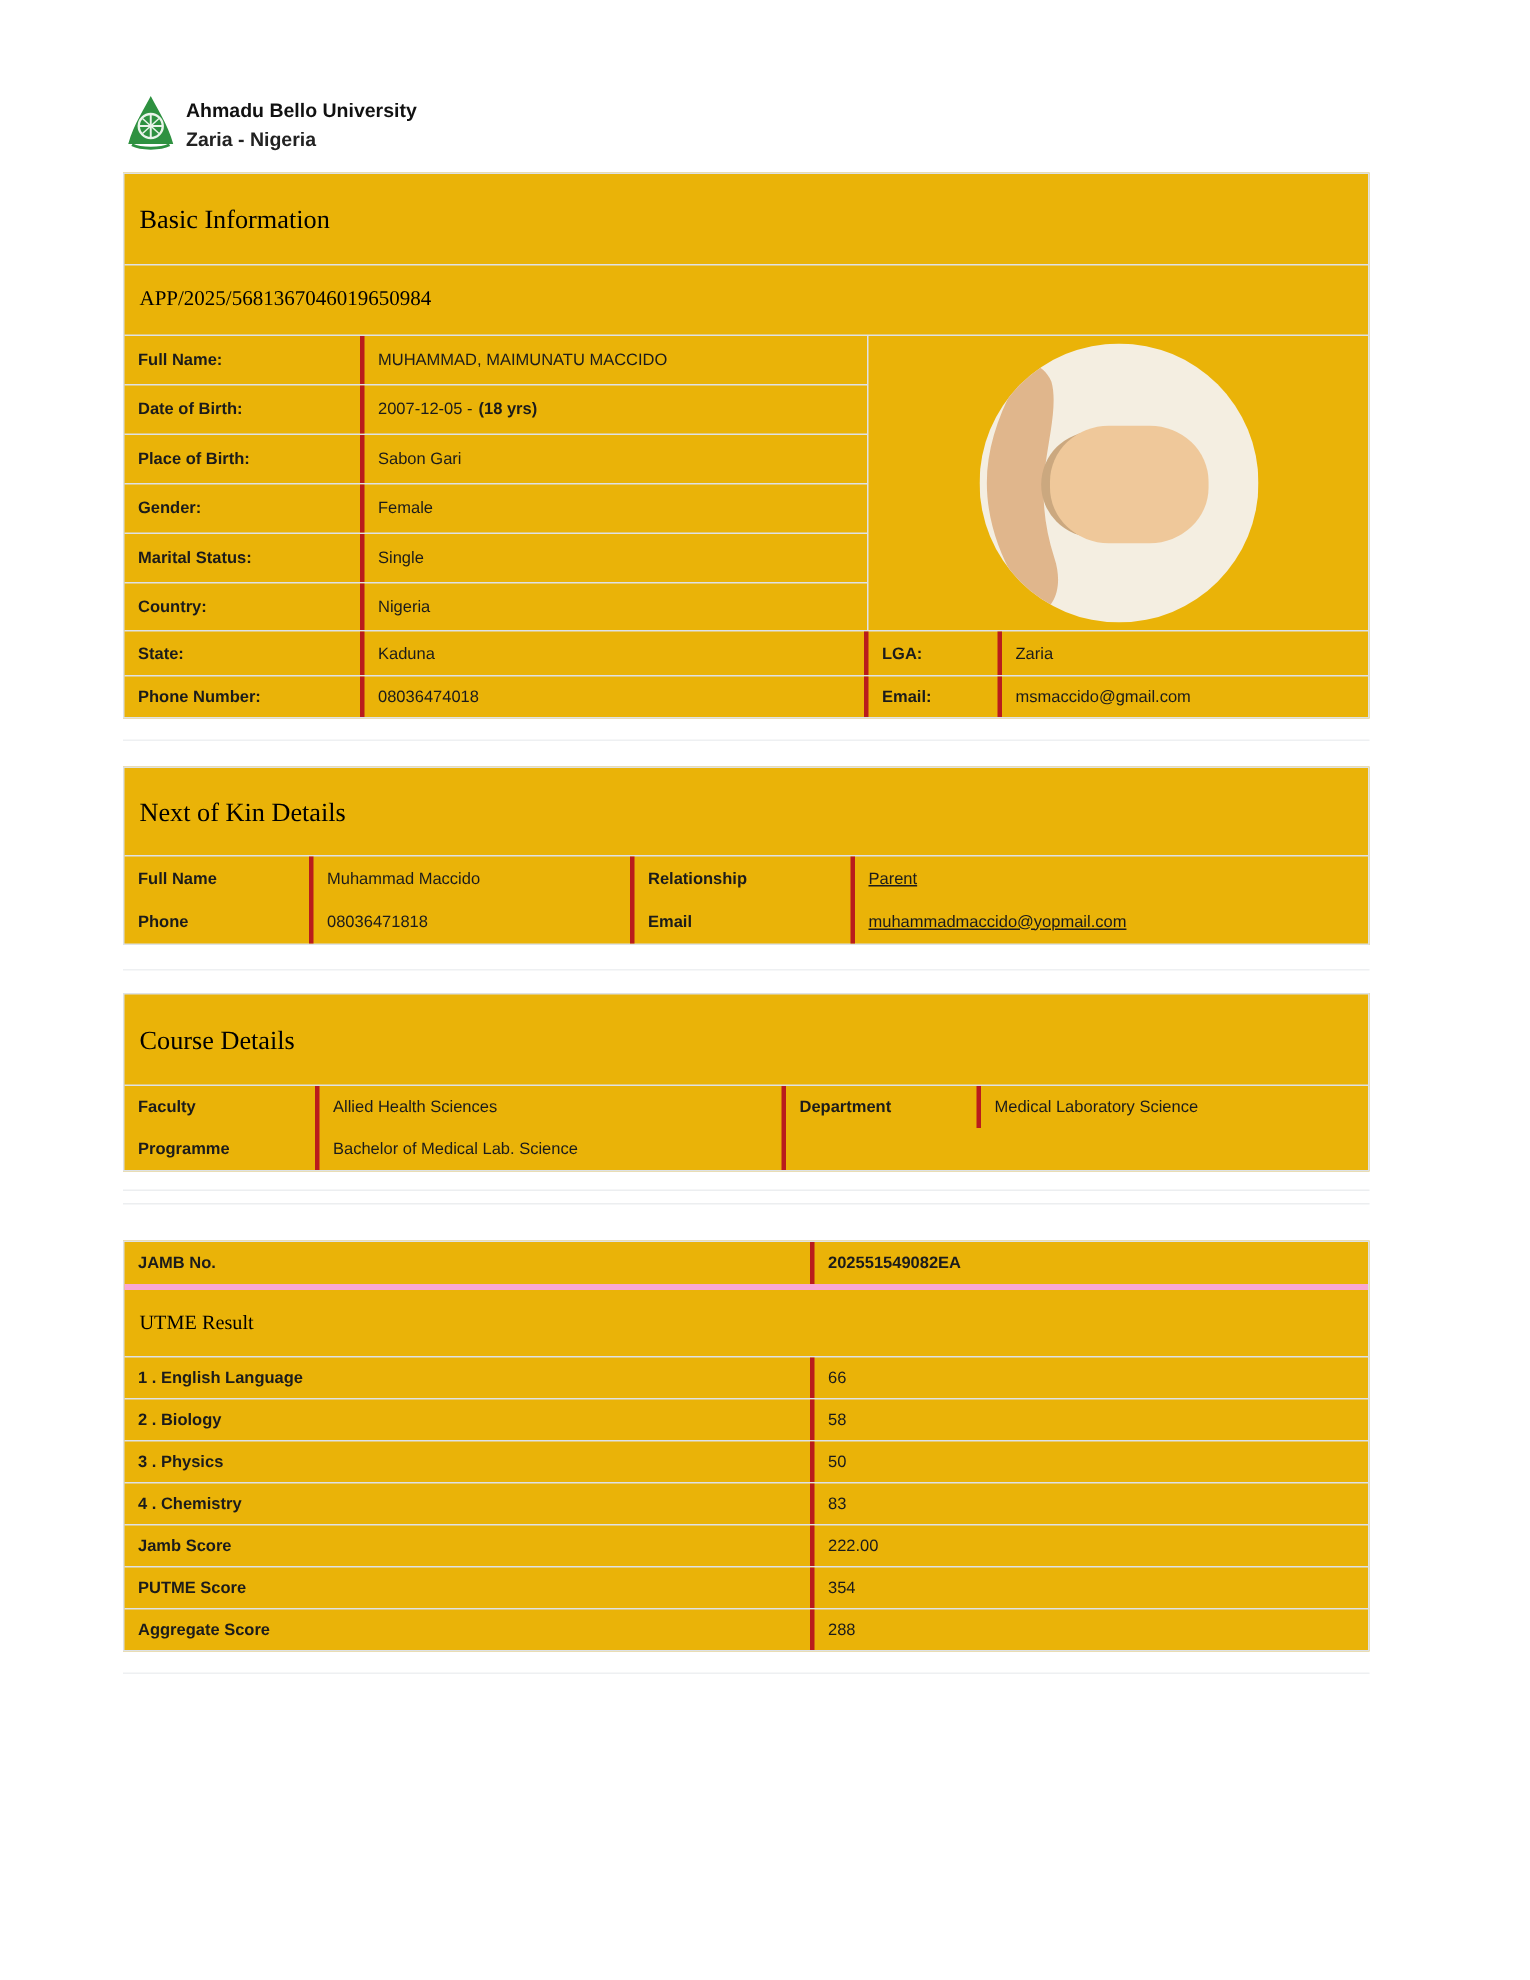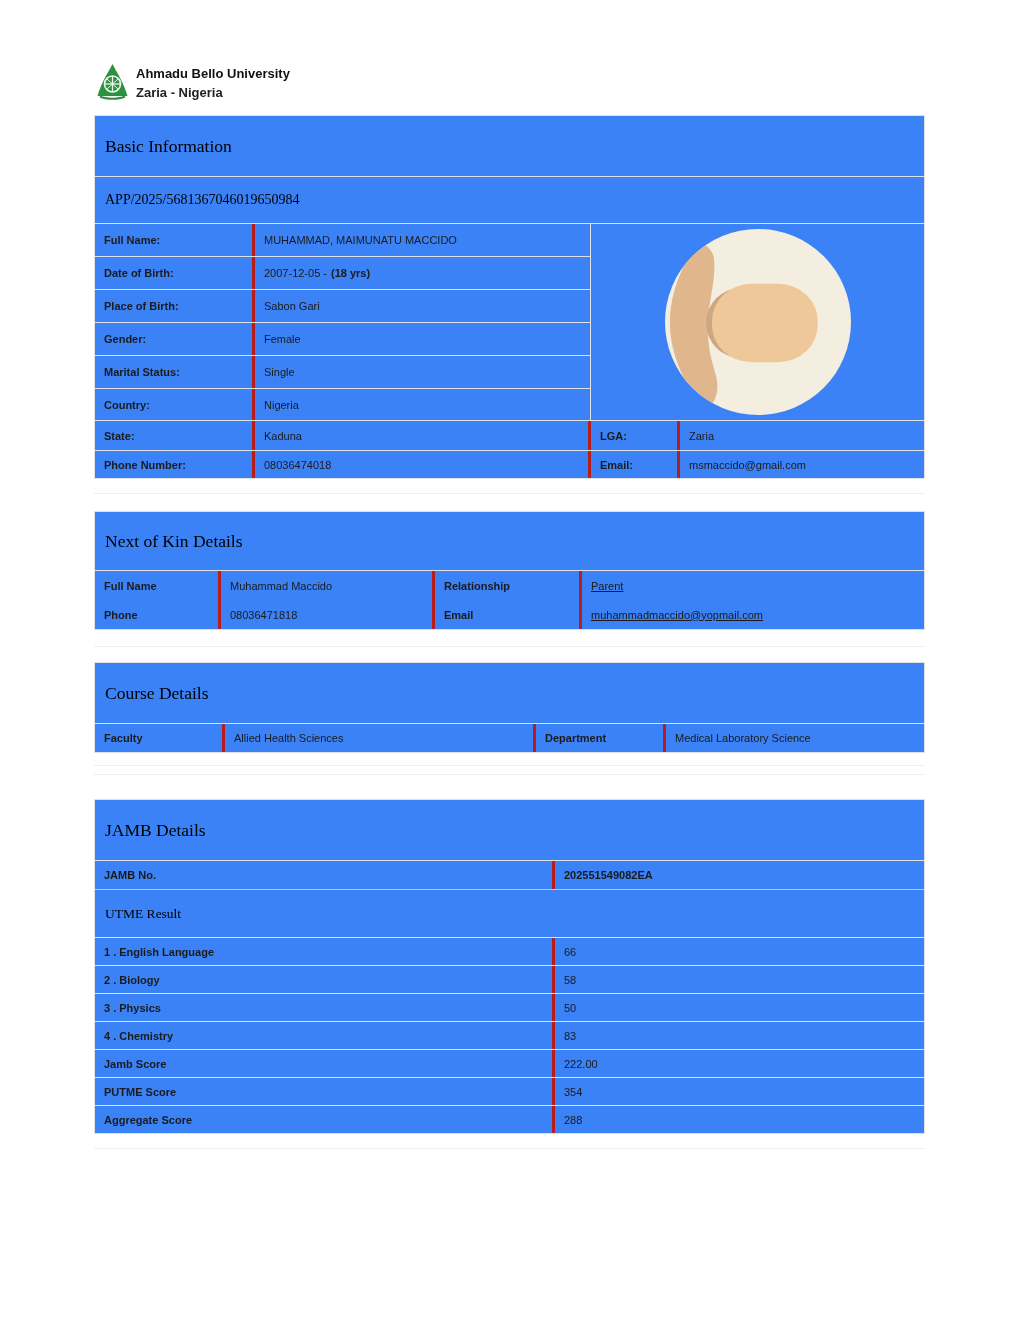--- a/index.html
+++ b/index.html
@@ -9,7 +9,7 @@
     font-family:"Liberation Sans", sans-serif; color:#212529;
     position:relative; overflow:hidden;
   }
-  .page { position:absolute; left:94px; top:0; width:831px; }
+  .page { position:absolute; left:82px; top:0; width:831px; }
 
   
   .brand { display:flex; align-items:flex-start; padding-top:63px; padding-left:2px; height:100px; }

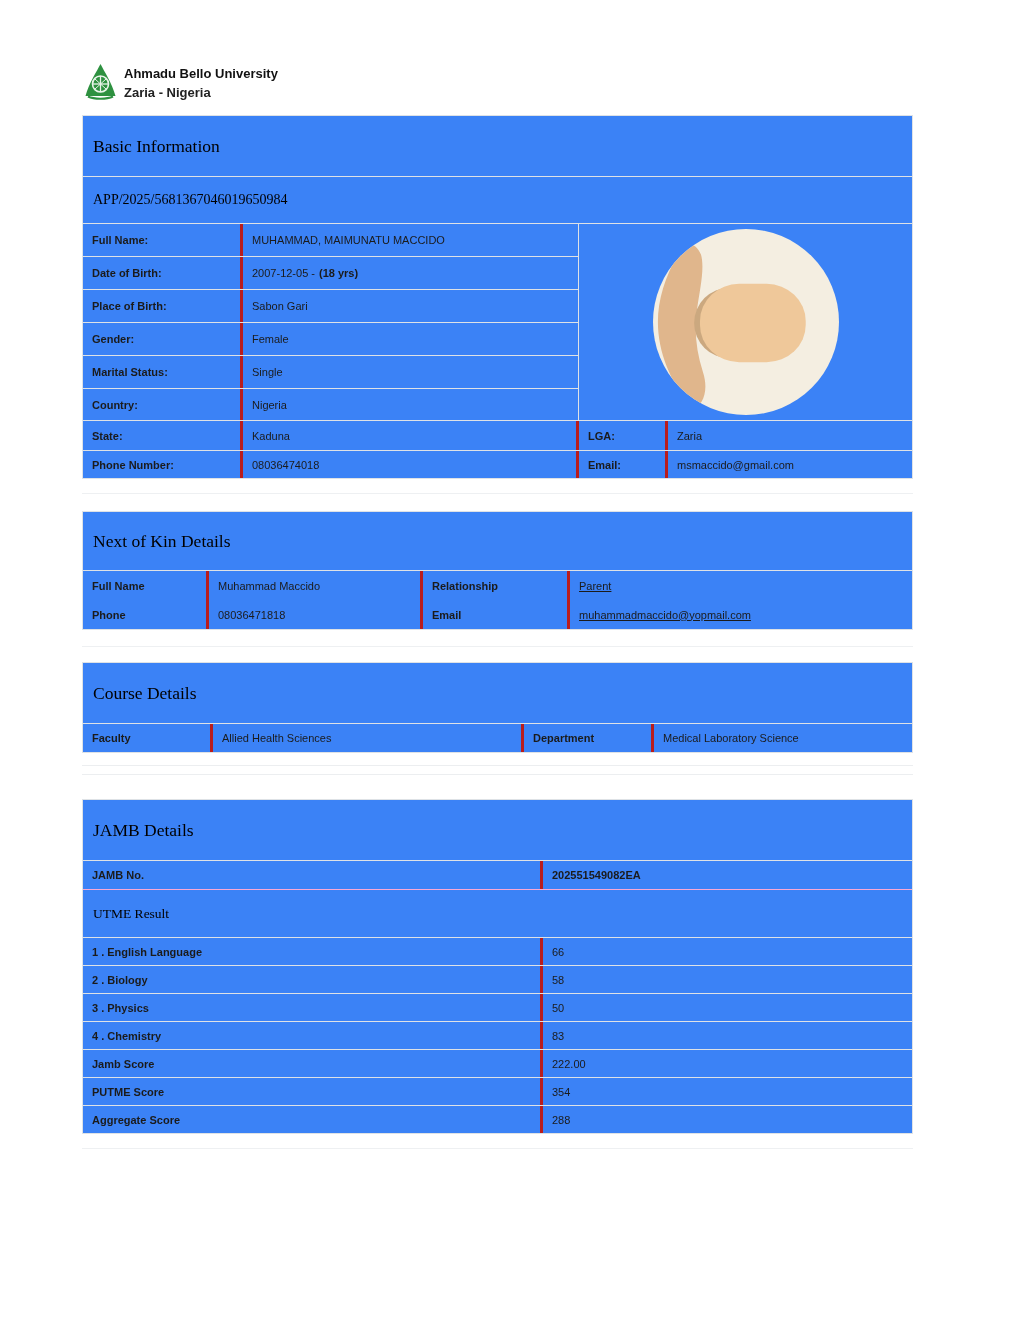--- a/index.html
+++ b/index.html
@@ -19,7 +19,7 @@
   .brand-sub { font-size:13px; font-weight:bold; color:#222; margin-top:3px; }
 
   
-  .section { border:1px solid #dee2e6; background:#3b82f6; width:831px; }
+  .section { border:1px solid #dee2e6; background:#eab308; width:831px; }
   .title-row {
     height:61px; display:flex; align-items:center; padding:0 10px;
     font-family:"Liberation Serif", serif; font-size:17.5px; color:#000;

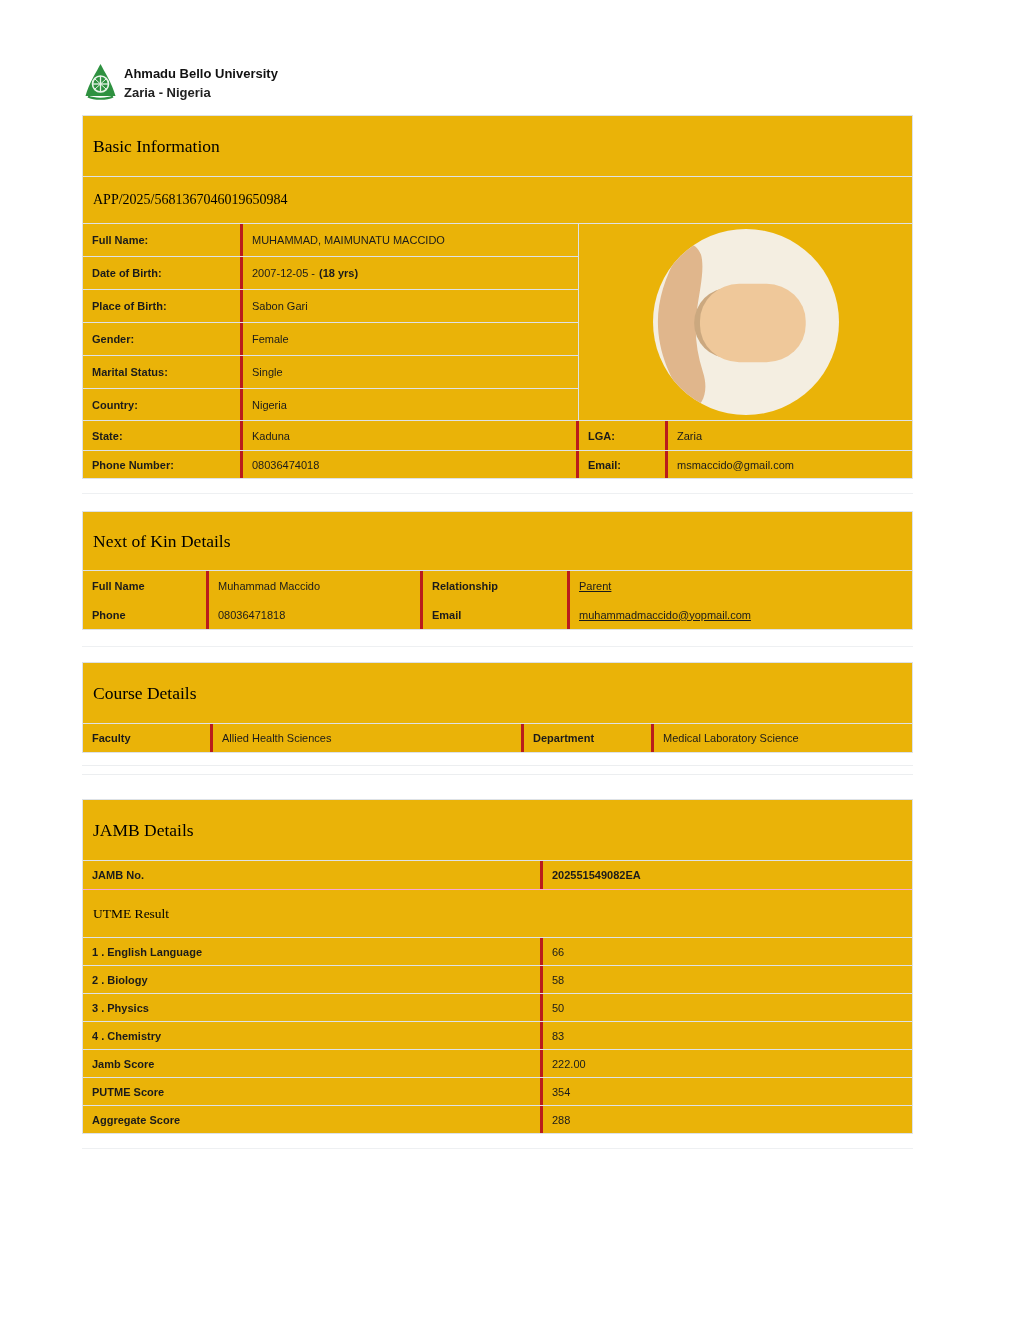--- a/index.html
+++ b/index.html
@@ -213,6 +213,11 @@
       <div class="cell lbl br c3">Department</div>
       <div class="cell c4">Medical Laboratory Science</div>
     </div>
+    <div class="row">
+      <div class="cell lbl br c1">Programme</div>
+      <div class="cell br c2">Bachelor of Medical Lab. Science</div>
+      <div class="cell c4"></div>
+    </div>
   </div>
 
   <div class="empty-strip strip"></div>

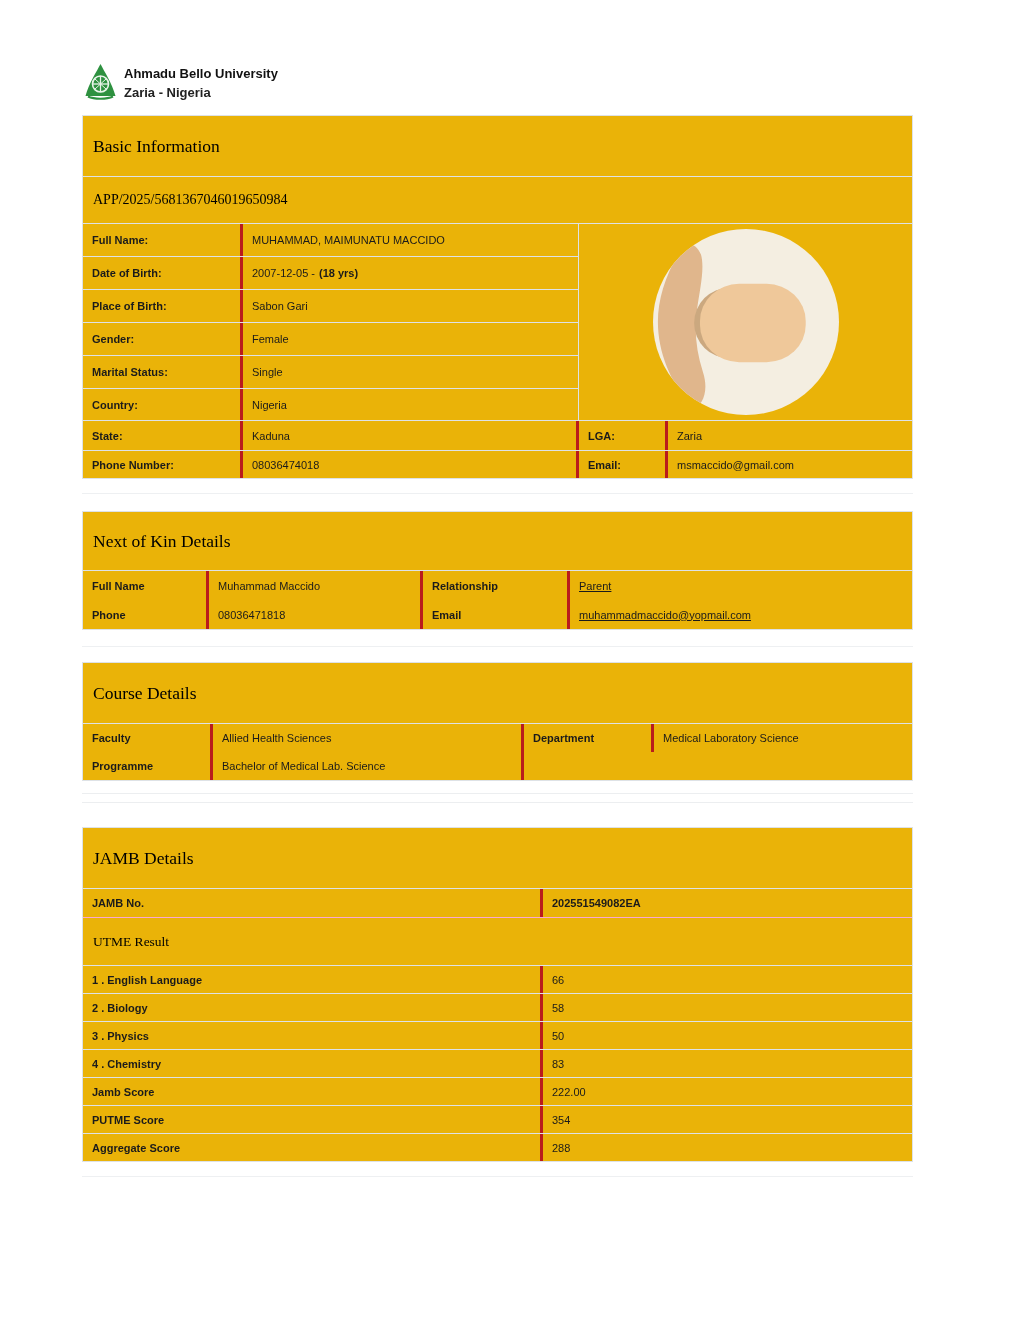--- a/index.html
+++ b/index.html
@@ -223,7 +223,6 @@
   <div class="empty-strip strip"></div>
 
   <div class="section jamb s4">
-    <div class="title-row">JAMB Details</div>
     <div class="row row2 jamb-no-row">
       <div class="cell lbl br c1">JAMB No.</div>
       <div class="cell c2">202551549082EA</div>

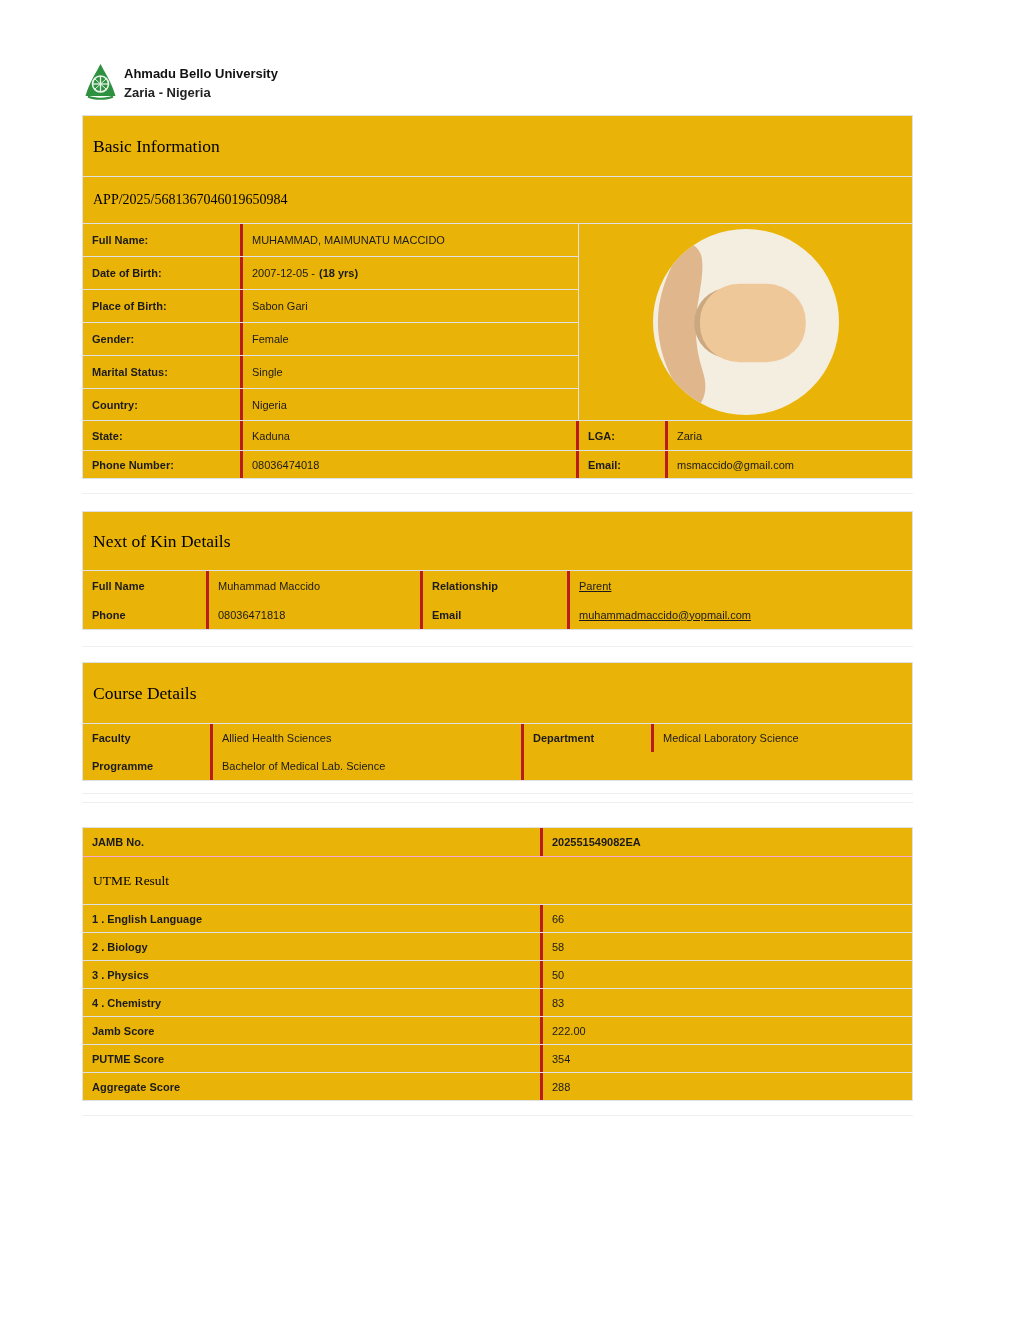--- a/index.html
+++ b/index.html
@@ -81,7 +81,7 @@
   .utme-row {
     height:48px; display:flex; align-items:center; padding:13px 10px;
     font-family:"Liberation Serif", serif; font-size:13.5px; color:#000;
-    border-top:1px solid #f9a8d4;
+    border-top:4px solid #f9a8d4;
   }
   .score-row { height:28px; border-top:1px solid #dee2e6; }
 

